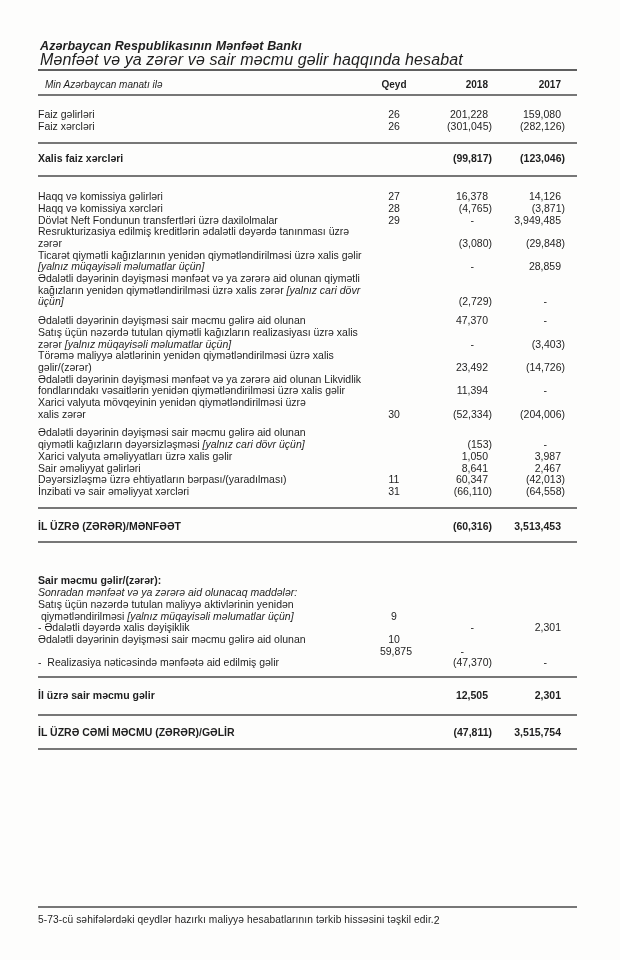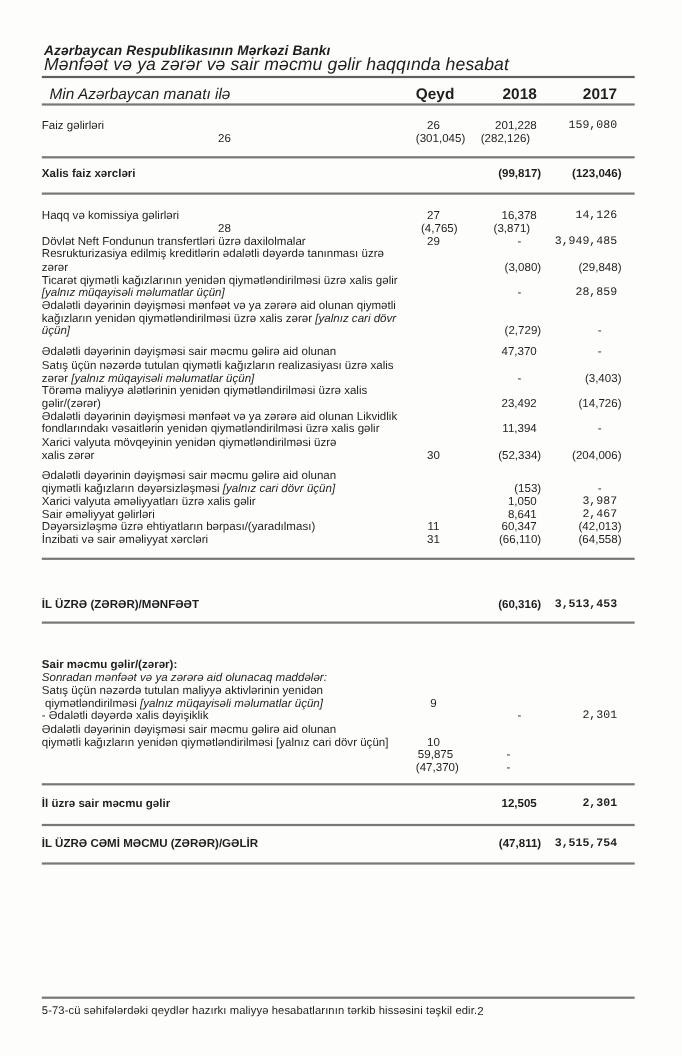--- a/index.html
+++ b/index.html
@@ -65,7 +65,7 @@
 <div class="page">
   <div class="doc">
 
-    <div class="org">Azərbaycan Respublikasının Mərkəzi Bankı</div>
+    <div class="org">Azərbaycan Respublikasının Mənfəət Bankı</div>
     <div class="subtitle">Mənfəət və ya zərər və sair məcmu gəlir haqqında hesabat</div>
     <div class="rule dark"></div>
 

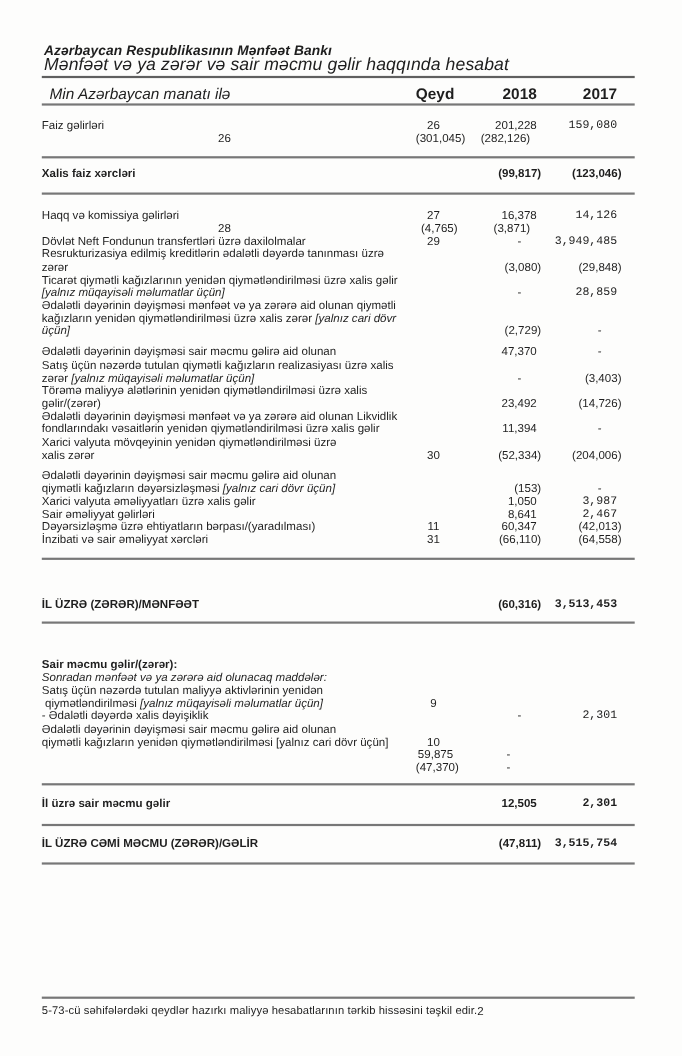--- a/index.html
+++ b/index.html
@@ -19,7 +19,7 @@
 
   .colhead {
     display:grid; grid-template-columns:340px 40px 76px 83px;
-    padding:8px 0 3px 0; font-size:14px; line-height:12px; align-items:end;
+    padding:8px 0 3px 0; font-size:10px; line-height:12px; align-items:end;
   }
   .colhead .unit { font-style:italic; padding-left:7px; }
   .colhead .h { font-weight:700; }

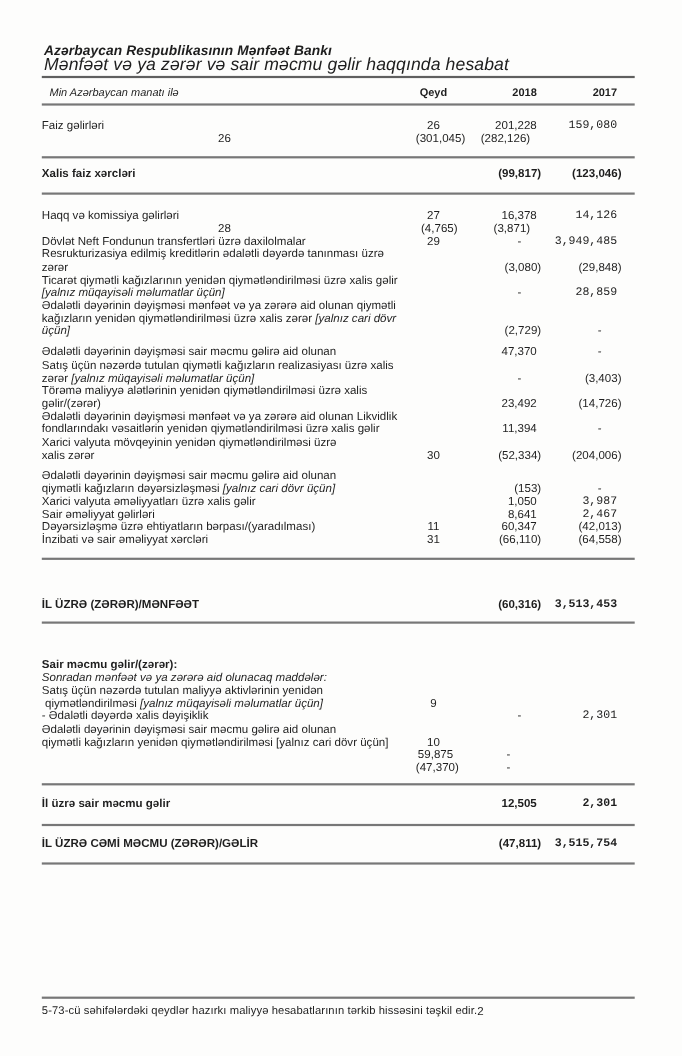--- a/index.html
+++ b/index.html
@@ -50,7 +50,7 @@
   .c3.plain { padding-right:6px; }
   .c3.paren { padding-right:2px; }
   .c3.dash  { padding-right:20px; }
-  .c4.plain { padding-right:16px;font-family:Liberation Mono, monospace; }
+  .c4.plain { padding-right:16px; }
   .c4.paren { padding-right:12px; }
   .c4.dash  { padding-right:30px; }
 

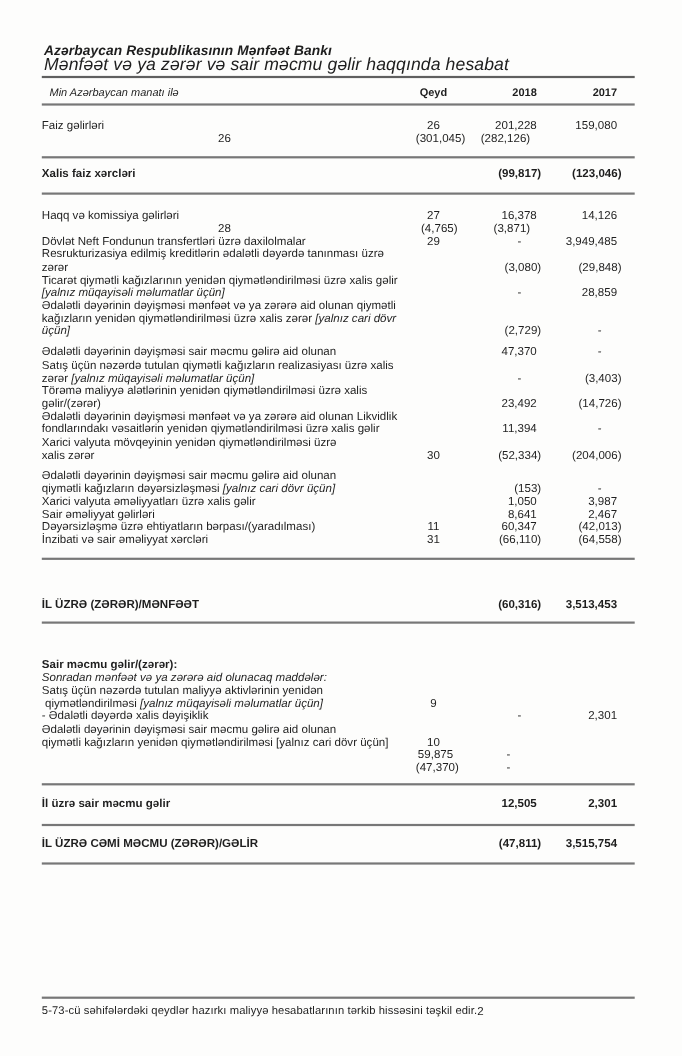--- a/index.html
+++ b/index.html
@@ -88,6 +88,9 @@
             <div class="num c4 plain">159,080</div>
           </div>
           <div class="row">
+            <div class="label">
+              <div class="lline"><span>Faiz xərcləri</span></div>
+            </div>
             <div class="qeyd">26</div>
             <div class="num c3 paren">(301,045)</div>
             <div class="num c4 paren">(282,126)</div>

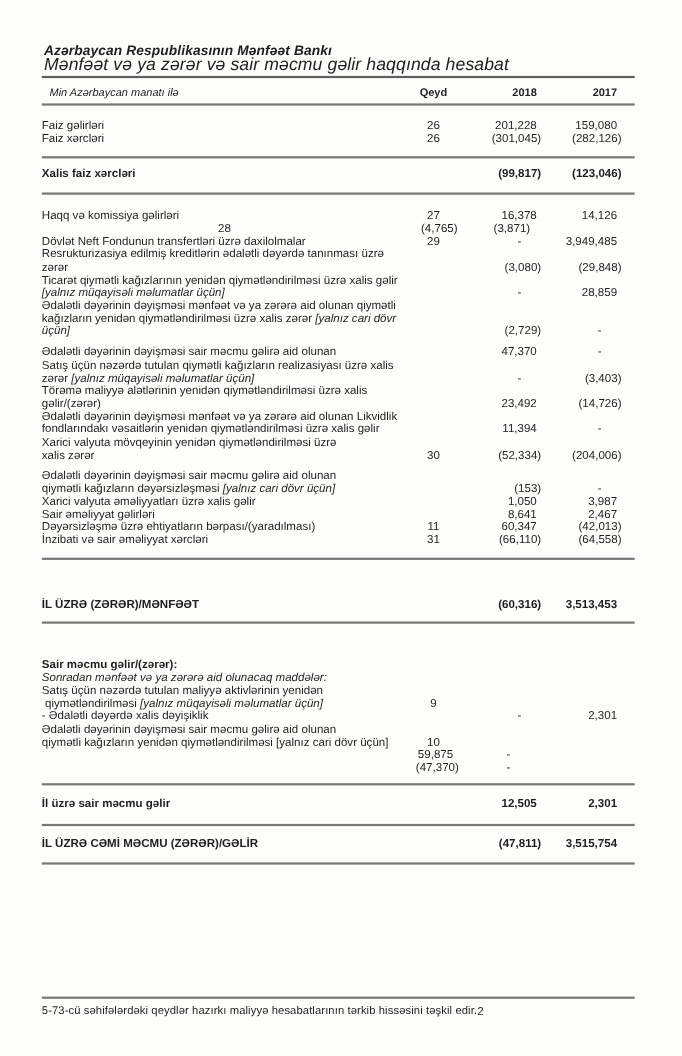--- a/index.html
+++ b/index.html
@@ -118,6 +118,9 @@
             <div class="num c4 plain">14,126</div>
           </div>
           <div class="row">
+            <div class="label">
+              <div class="lline"><span>Haqq və komissiya xərcləri</span></div>
+            </div>
             <div class="qeyd">28</div>
             <div class="num c3 paren">(4,765)</div>
             <div class="num c4 paren">(3,871)</div>

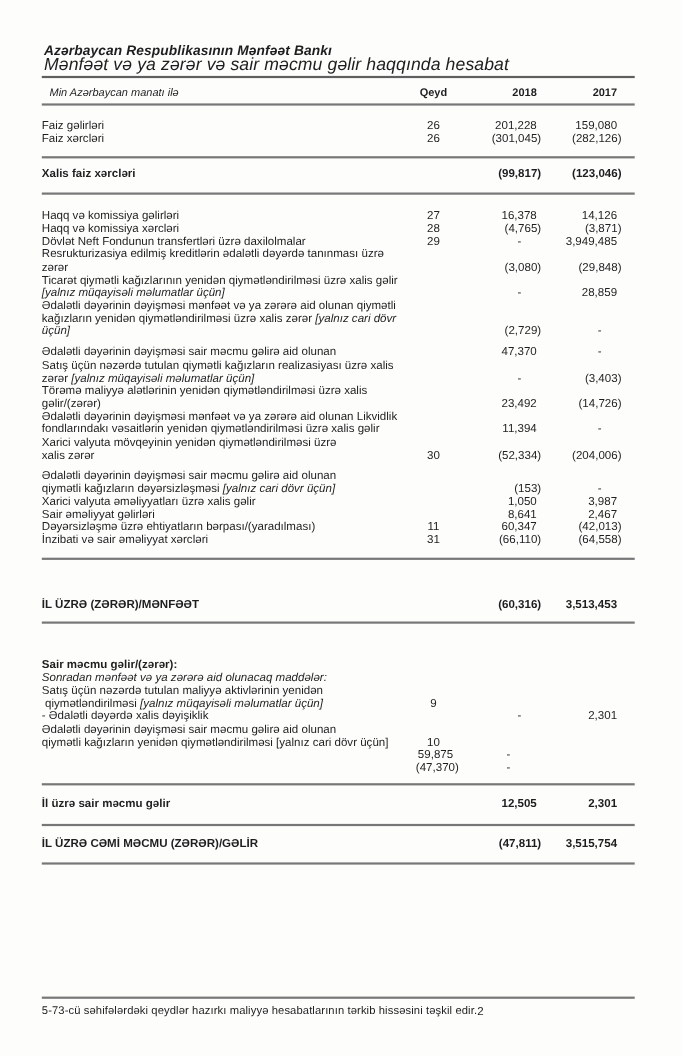--- a/index.html
+++ b/index.html
@@ -31,7 +31,7 @@
   .s0 { padding:13px 0 10px; }
   .s1 { padding:9px 0 10px; }
   .s2 { padding:14px 0 9px; }
-  .s3 { padding:12px 0 9px;margin-top:24px; }
+  .s3 { padding:12px 0 9px; }
   .s4 { padding:32px 0 7px; }
   .s5 { padding:12px 0 12px; }
   .s6 { padding:11px 0 10px; }

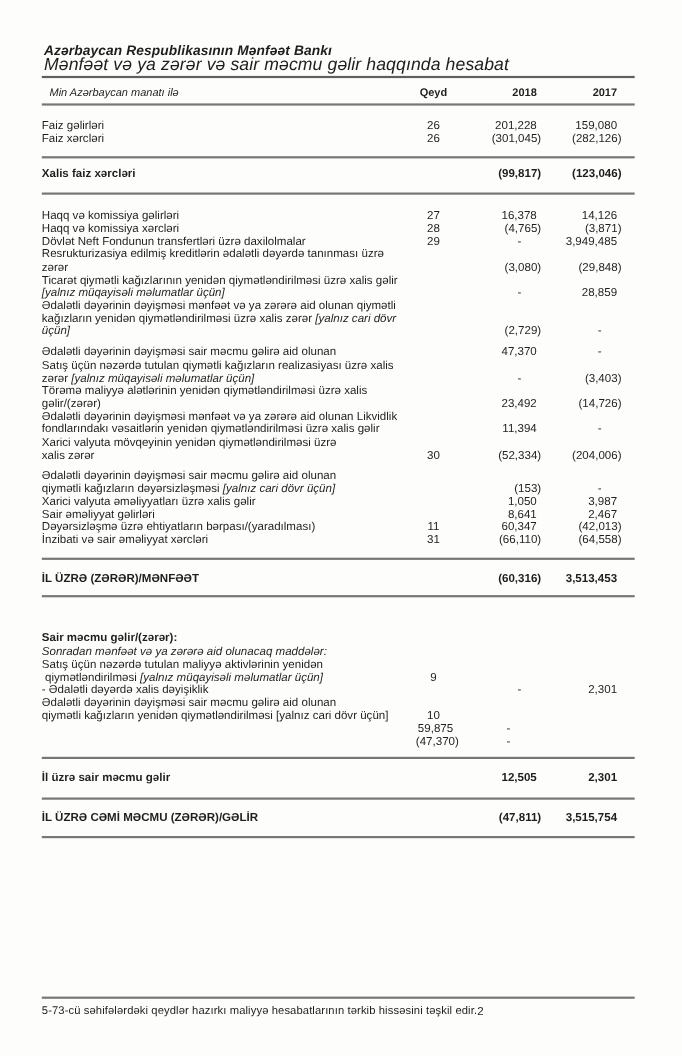--- a/index.html
+++ b/index.html
@@ -296,7 +296,6 @@
           <div class="row">
             <div class="label">
               <div class="lline"><span>Ədalətli dəyərinin dəyişməsi sair məcmu gəlirə aid olunan</span></div>
-              <div class="lline"><span>qiymətli kağızların yenidən qiymətləndirilməsi [yalnız cari dövr üçün]</span></div>
             </div>
             <div class="qeyd">10</div>
             <div class="num c3 empty"></div>

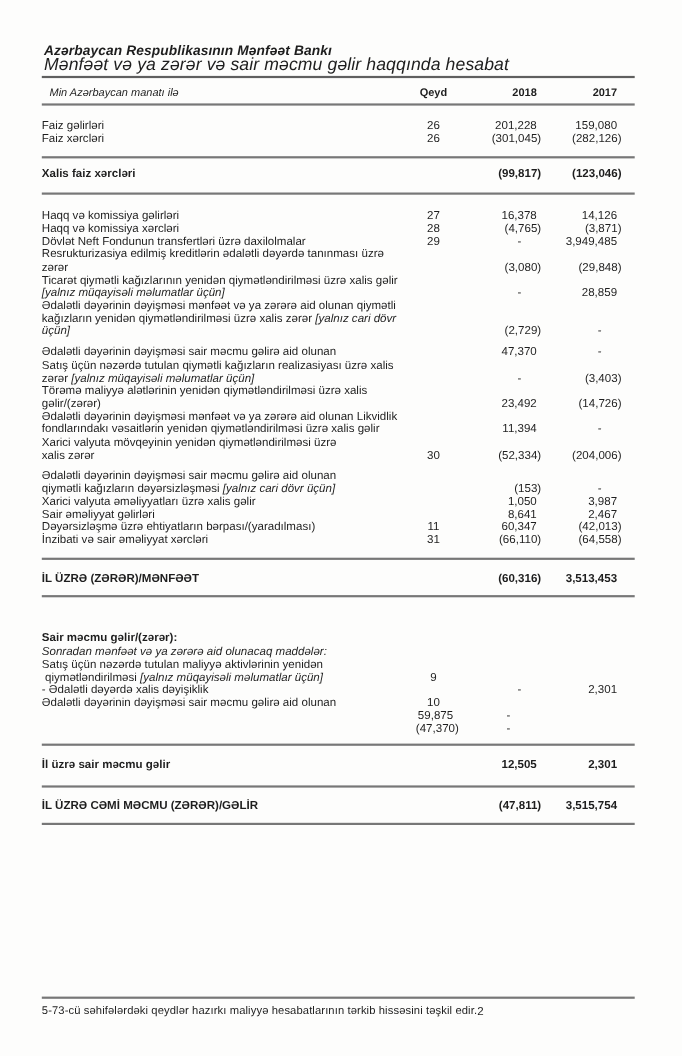--- a/index.html
+++ b/index.html
@@ -307,6 +307,9 @@
             <div class="num c4 dash">-</div>
           </div>
           <div class="row">
+            <div class="label">
+              <div class="lline"><span>-  Realizasiya nəticəsində mənfəətə aid edilmiş gəlir</span></div>
+            </div>
             <div class="qeyd"></div>
             <div class="num c3 paren">(47,370)</div>
             <div class="num c4 dash">-</div>

